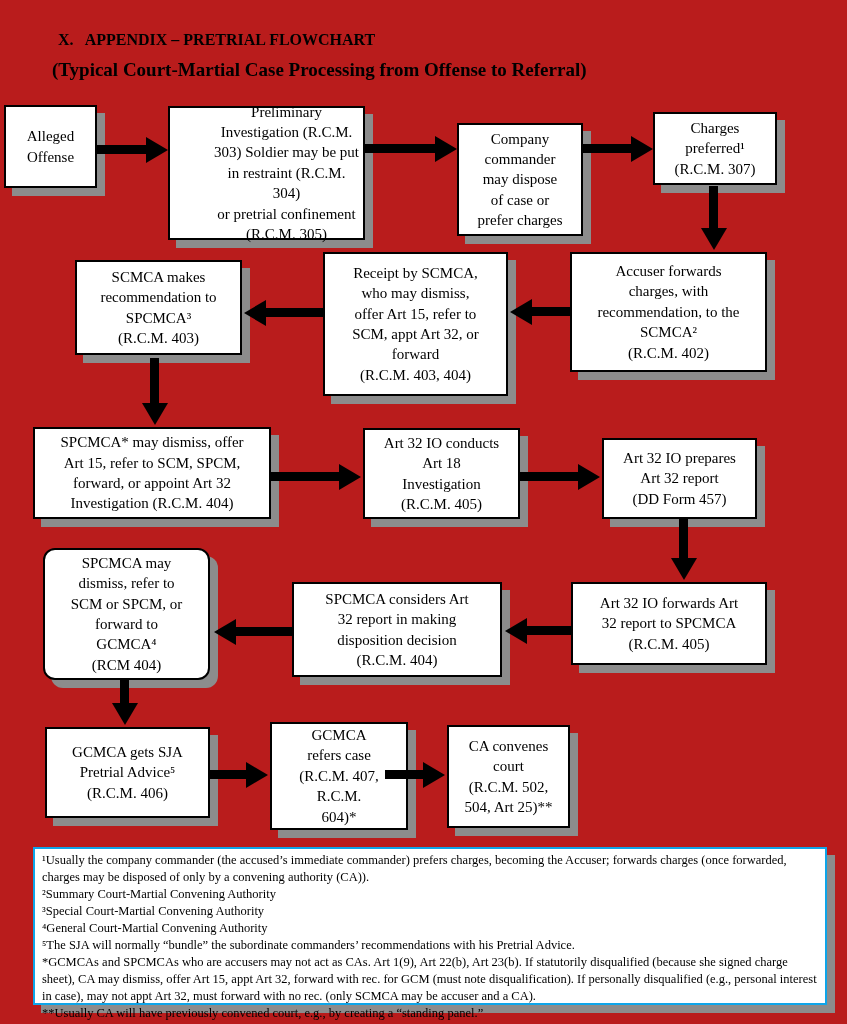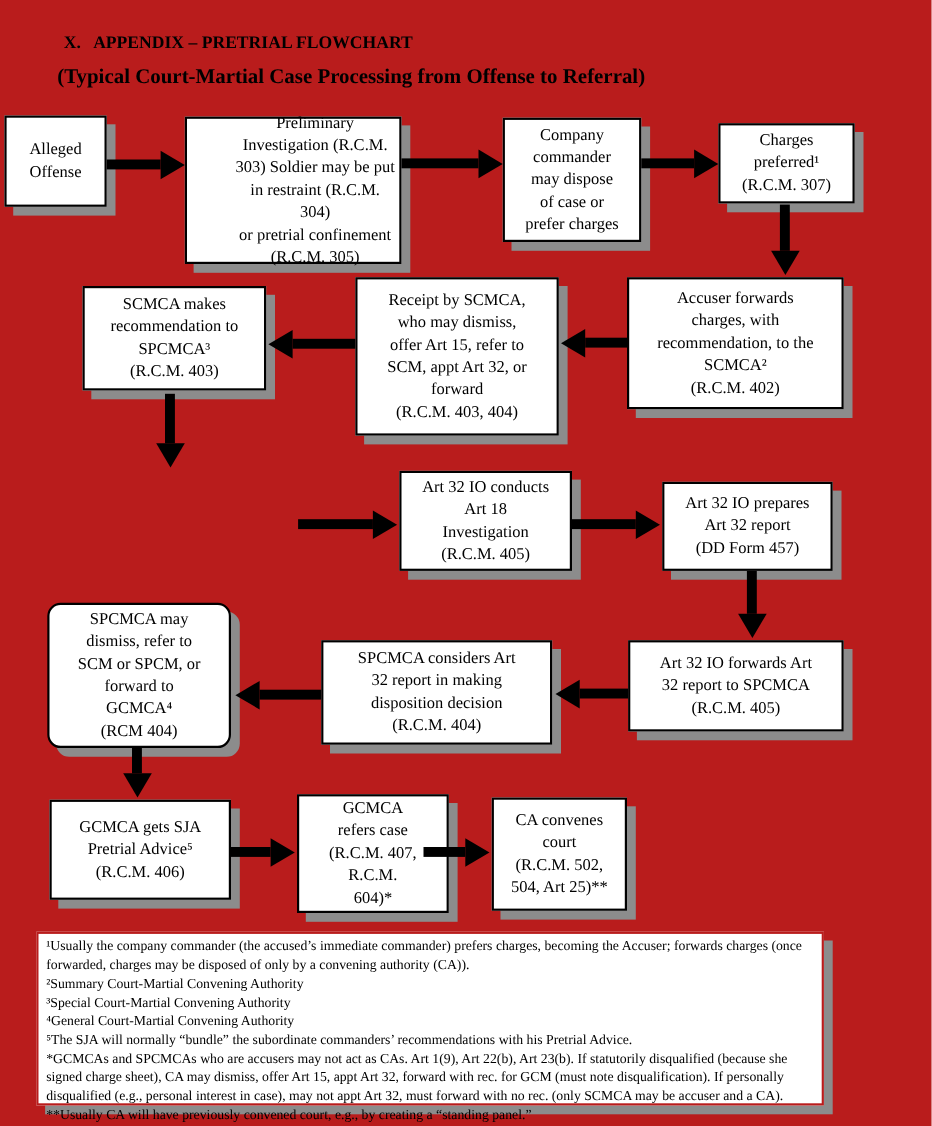--- a/index.html
+++ b/index.html
@@ -61,7 +61,7 @@
 in restraint (R.C.M. 304)
 or pretrial confinement
 (R.C.M. 305)</div>
-  <div class="fbox" style="left:457px; top:107px; width:126px; height:113px;">Company
+  <div class="fbox" style="left:457px; top:123px; width:126px; height:113px;">Company
 commander
 may dispose
 of case or

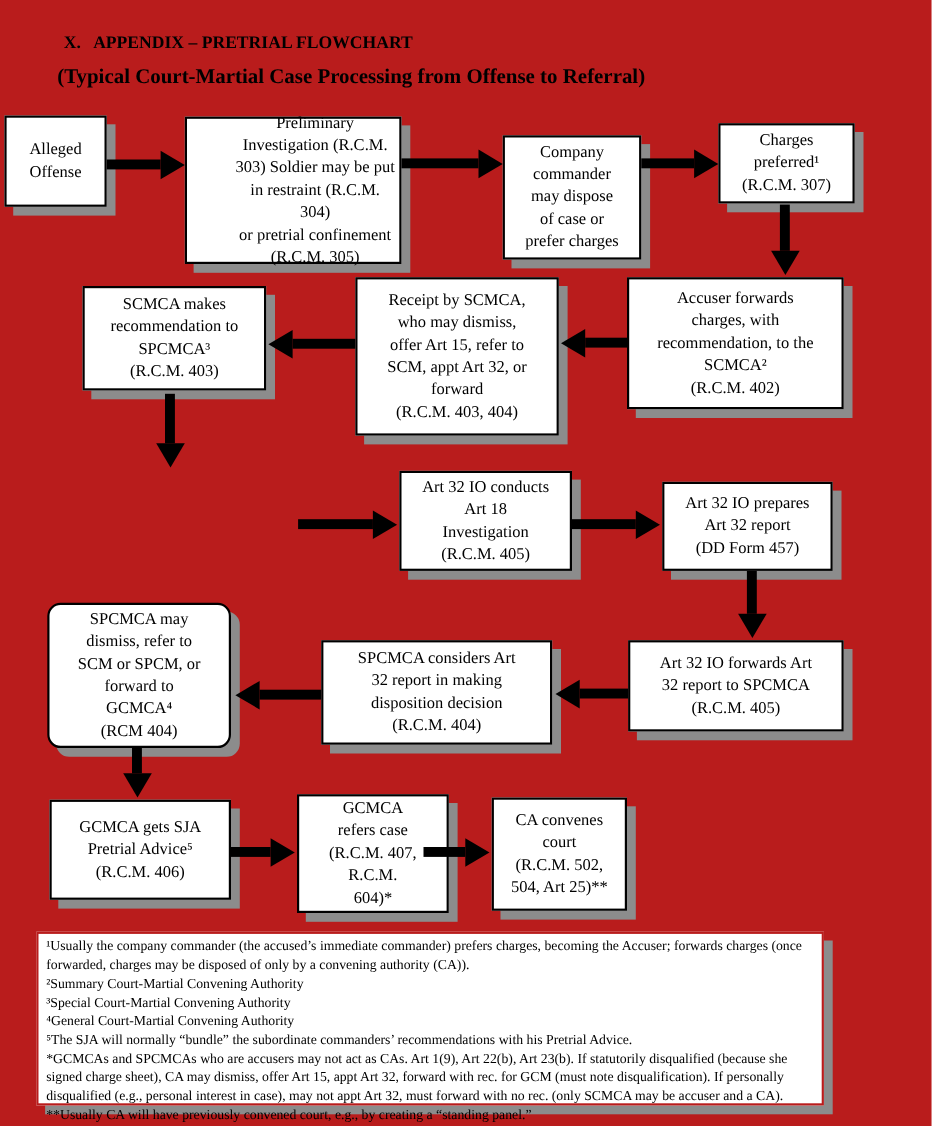--- a/index.html
+++ b/index.html
@@ -86,6 +86,10 @@
 SCMCA²
 (R.C.M. 402)</div>
 
+  <div class="fbox" style="left:33px; top:427px; width:238px; height:92px;">SPCMCA* may dismiss, offer
+Art 15, refer to SCM, SPCM,
+forward, or appoint Art 32
+Investigation (R.C.M. 404)</div>
   <div class="fbox" style="left:363px; top:428px; width:157px; height:91px;">Art 32 IO conducts
 Art 18
 Investigation

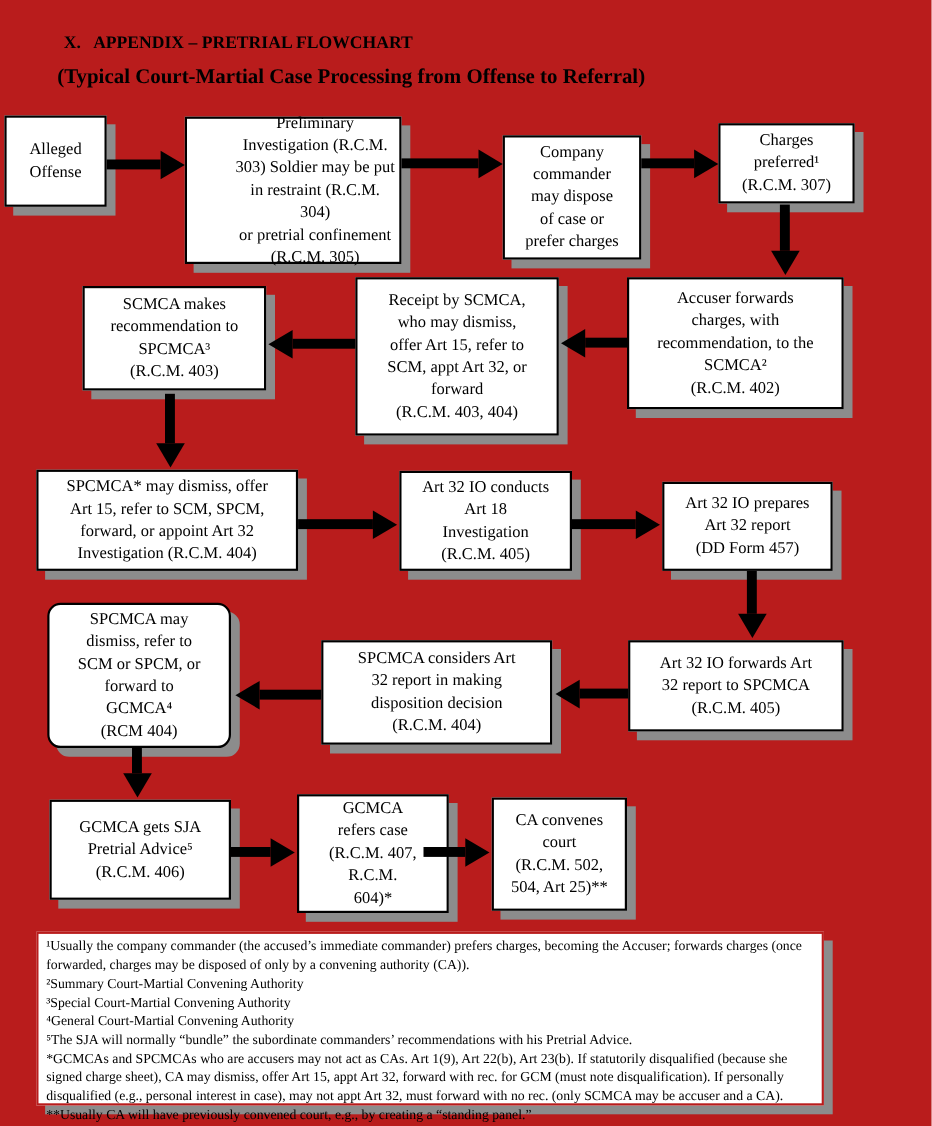--- a/index.html
+++ b/index.html
@@ -38,8 +38,8 @@
     border-top:22px solid #000;
   }
   .footnotes {
-    position:absolute; left:33px; top:847px; width:716px; height:158px;
-    box-sizing:border-box; border:2px solid #b91c1c; background:#ffffff;
+    position:absolute; left:33px; top:847px; width:794px; height:158px;
+    box-sizing:border-box; border:2px solid #0ea5e9; background:#ffffff;
     box-shadow:8px 8px 0 #8c8c8c;
     padding:3px 8px 3px 7px; font-size:12.5px; line-height:1.36;
   }

